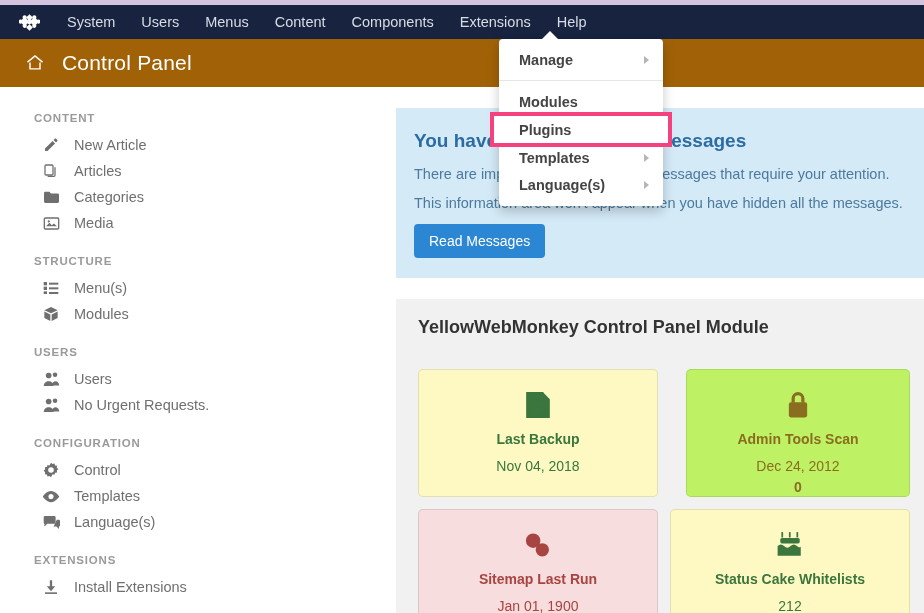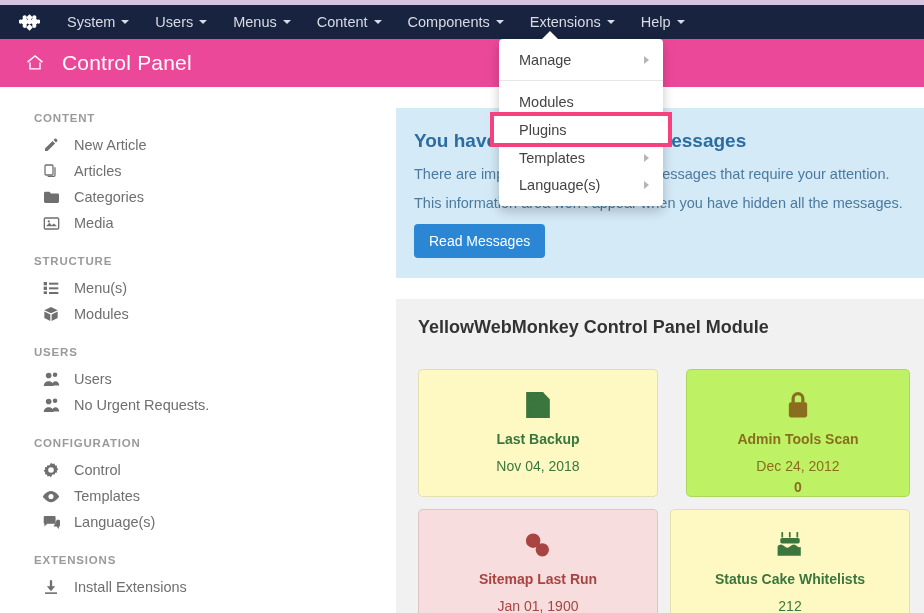--- a/index.html
+++ b/index.html
@@ -39,6 +39,7 @@
     display: flex; align-items: center;
     cursor: pointer;
     white-space: nowrap;
+    flex-direction: column;
   }
   .menu-item .caret {
     display: inline-block;

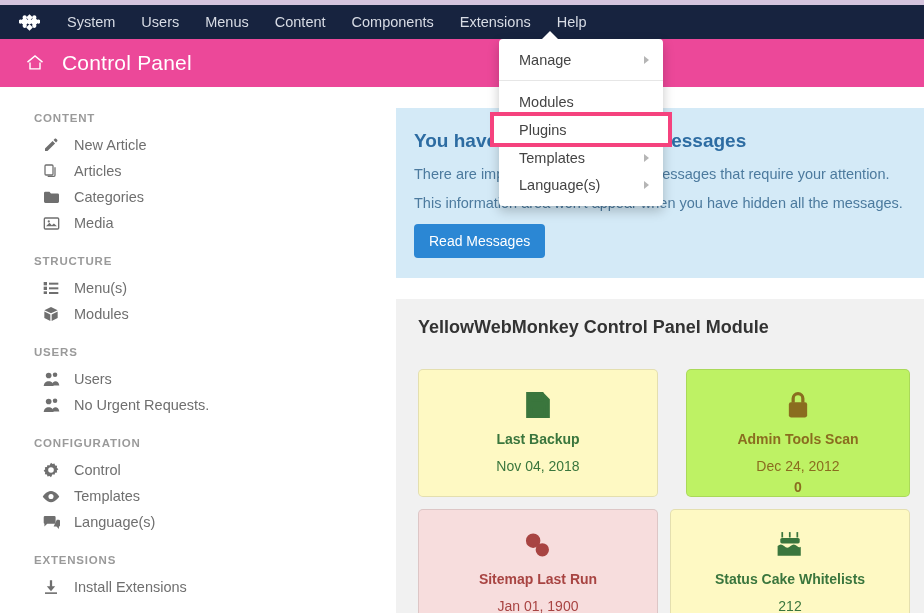--- a/index.html
+++ b/index.html
@@ -54,7 +54,7 @@
   .cp-header {
     position: absolute; top: 39px; left: 0;
     width: 924px; height: 48px;
-    background: #ec4899;
+    background: #a16207;
     display: flex; align-items: center;
   }
   .cp-home-icon {

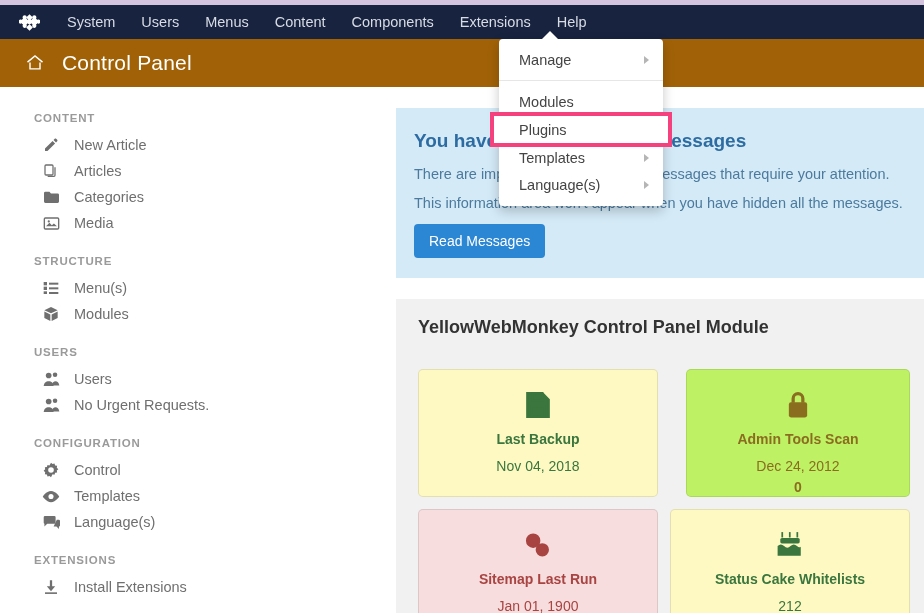--- a/index.html
+++ b/index.html
@@ -198,6 +198,7 @@
     box-shadow: 0 5px 12px rgba(0,0,0,0.22);
     padding: 7px 0 8px 0;
     z-index: 50;
+    font-weight: bold;
   }
   .dropdown-caret {
     position: absolute;

